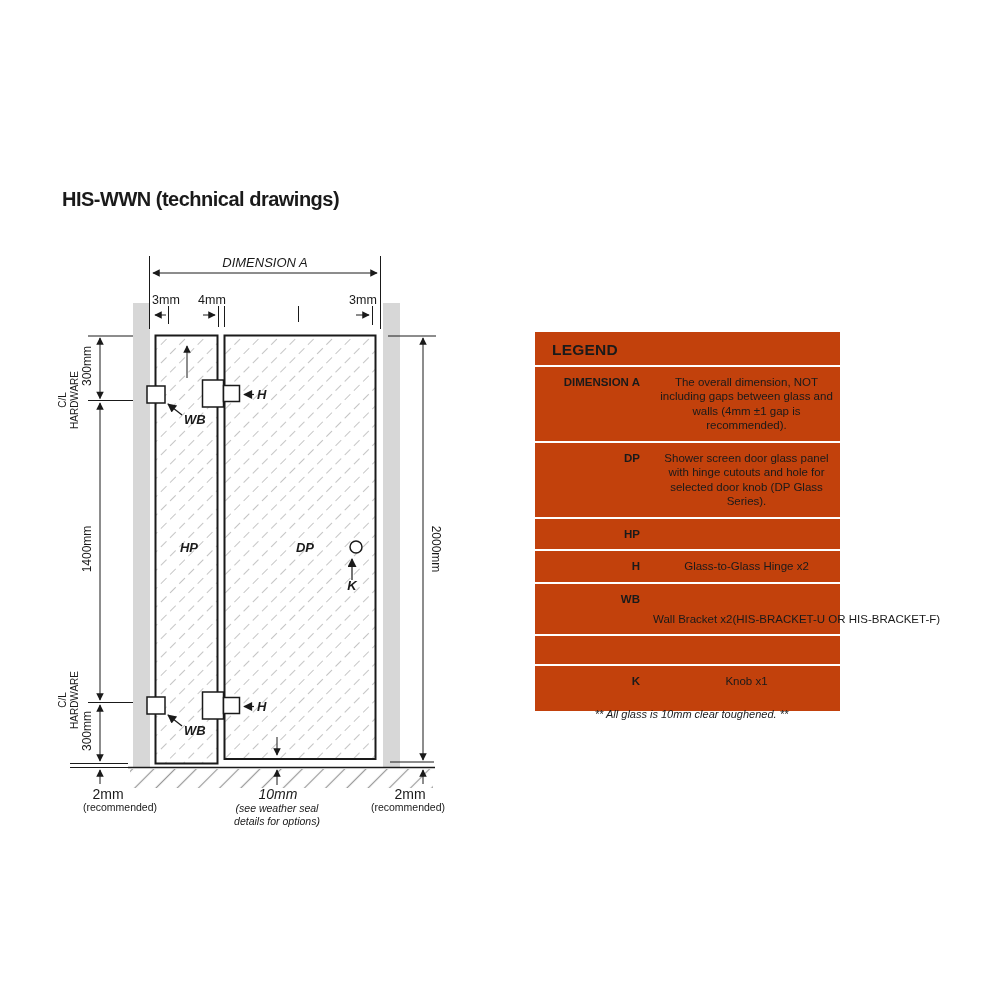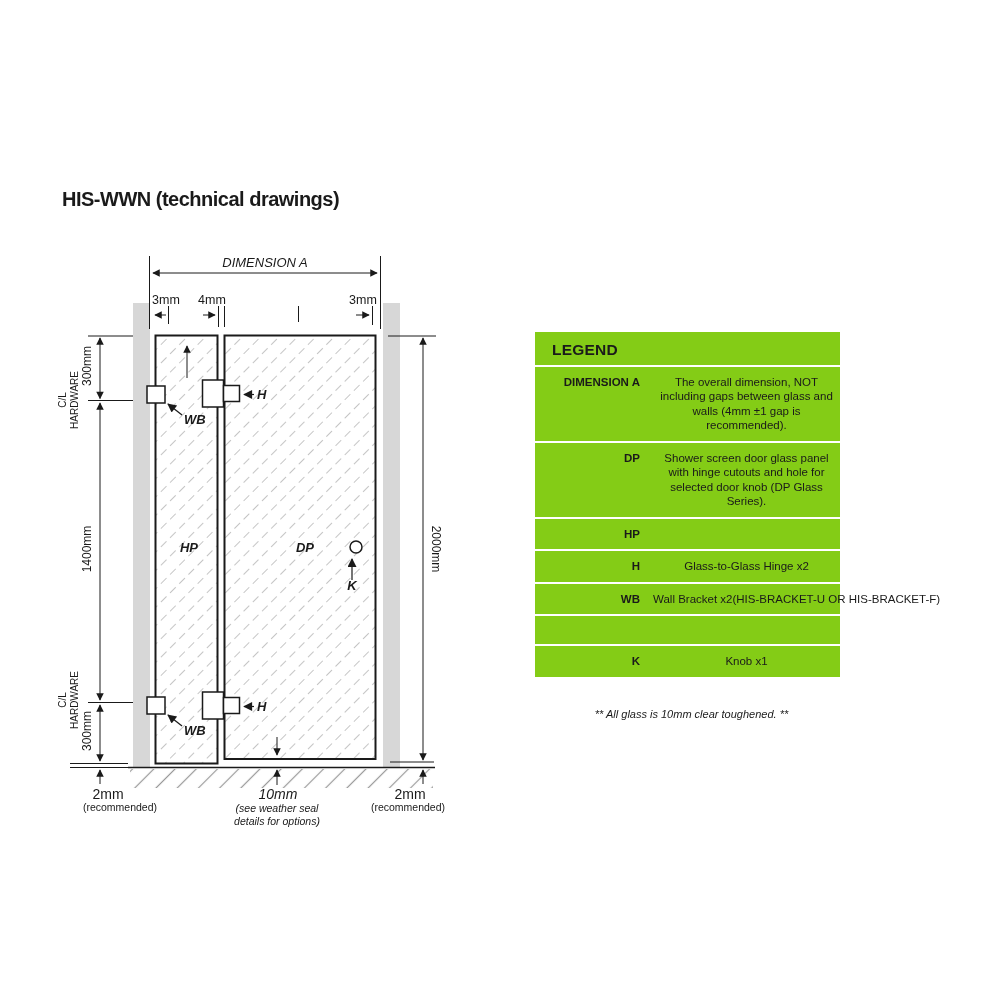--- a/index.html
+++ b/index.html
@@ -17,8 +17,8 @@
   .parttext{font-size:13px;font-weight:bold;font-style:italic;}
   .dima-text{font-size:13px;font-style:italic;}
 
-  .legend{position:absolute;left:535px;top:332px;width:305px;background:#84cc16;
-      font-size:11.5px;line-height:14.5px;}
+  .legend{position:absolute;left:535px;top:332px;width:305px;background:#c2410c;
+      font-size:11.5px;line-height:14.5px;padding-bottom:14px;}
   .legend-header{padding:11px 0 7px 17px;font-size:15.5px;font-weight:bold;letter-spacing:0.2px;}
   .legend-row{display:flex;border-top:2px solid #fff;padding:8px 0;}
   .legend-row.empty{min-height:12px;}

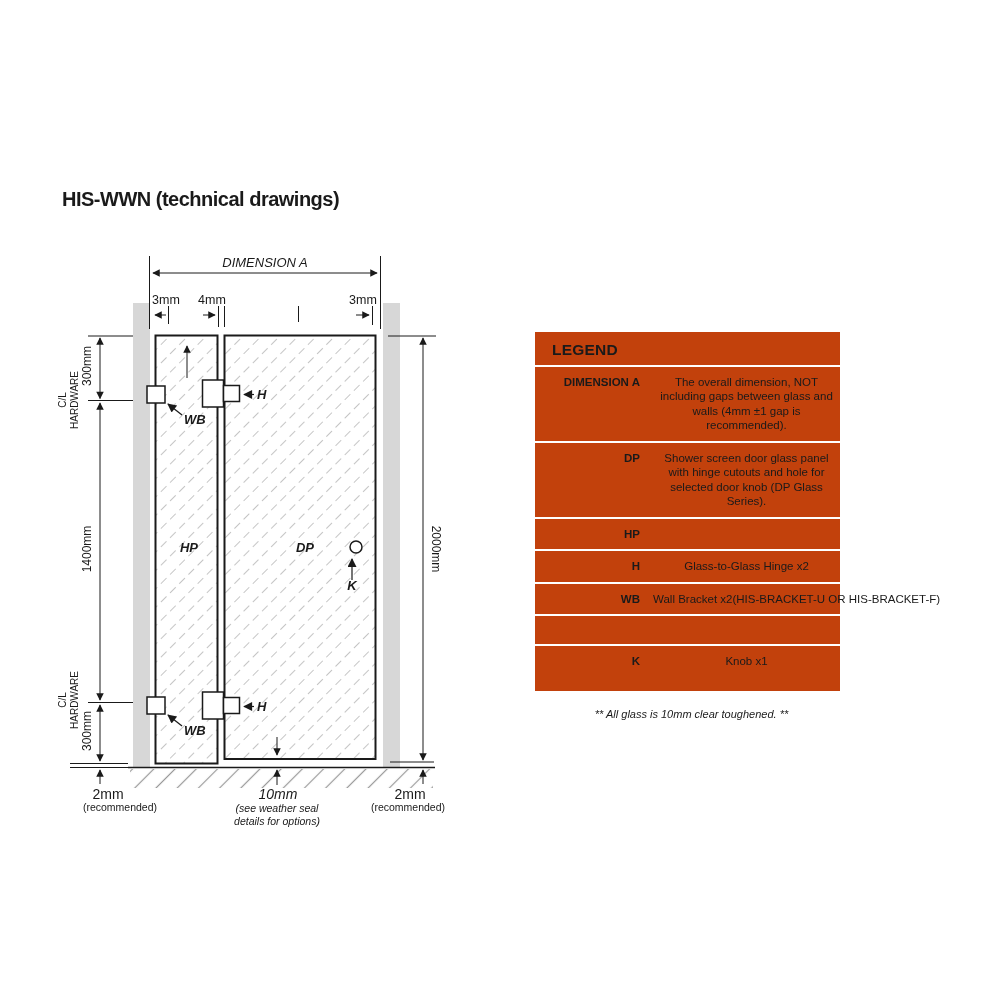--- a/index.html
+++ b/index.html
@@ -24,7 +24,7 @@
   .legend-row.empty{min-height:12px;}
   .legend-label{width:105px;text-align:right;padding-right:13px;font-weight:bold;flex:none;}
   .legend-desc{width:187px;flex:none;text-align:center;}
-  .legend-desc.nowrap{white-space:nowrap;overflow:visible;}
+  .legend-desc.nowrap{white-space:nowrap;overflow:visible;margin-top:20px;}
   .legend-footnote{position:absolute;left:535px;top:708px;width:313px;text-align:center;
       font-size:11px;font-style:italic;}
 </style>

